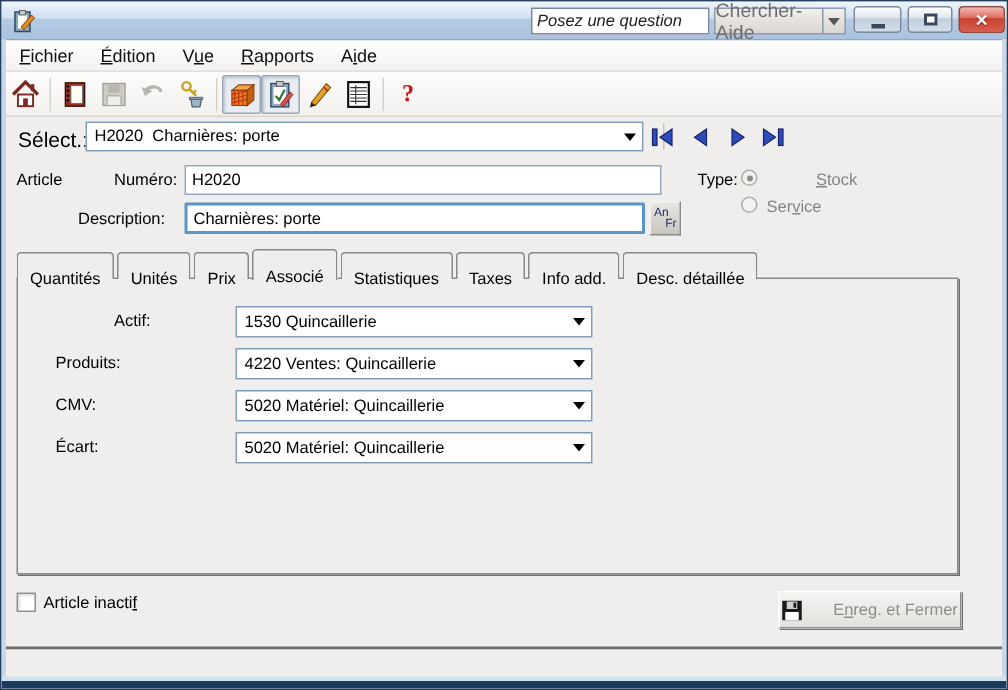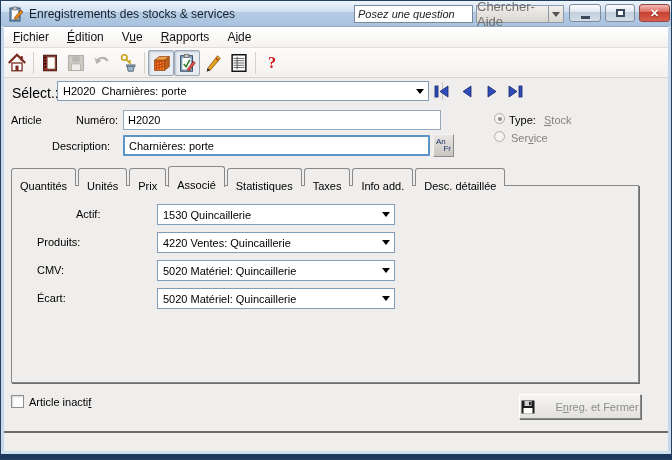--- a/index.html
+++ b/index.html
@@ -139,7 +139,6 @@
       <rect x="5" y="1" width="4" height="3" fill="#c9c9c9" stroke="#555" stroke-width="0.6"></rect>
       <path d="M6 12 L13 4 L15 6 L8 14 Z" fill="#e08a1e" stroke="#7a3b08" stroke-width="0.6"></path>
     </svg>
-    <span id="title-text">Enregistrements des stocks &amp; services</span>
     <input id="ask-input" value="Posez une question" style="">
     <div class="help-btn" id="help-search">Chercher-Aide</div>
     <div class="help-btn" id="help-arrow">

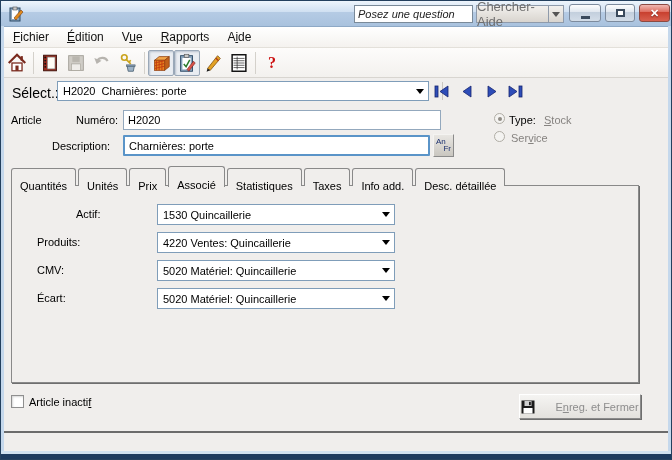--- a/index.html
+++ b/index.html
@@ -299,7 +299,7 @@
     <span class="an">An</span>
     <span class="fr">Fr</span>
   </div>
-  <span class="lbl" style="left:464px; top:113px;margin-left:44px;">Type:</span>
+  <span class="lbl" style="left:464px; top:113px;">Type:</span>
   <span class="radio" style="left:493px; top:112px;">
       <span class="dot"></span>
     </span>

